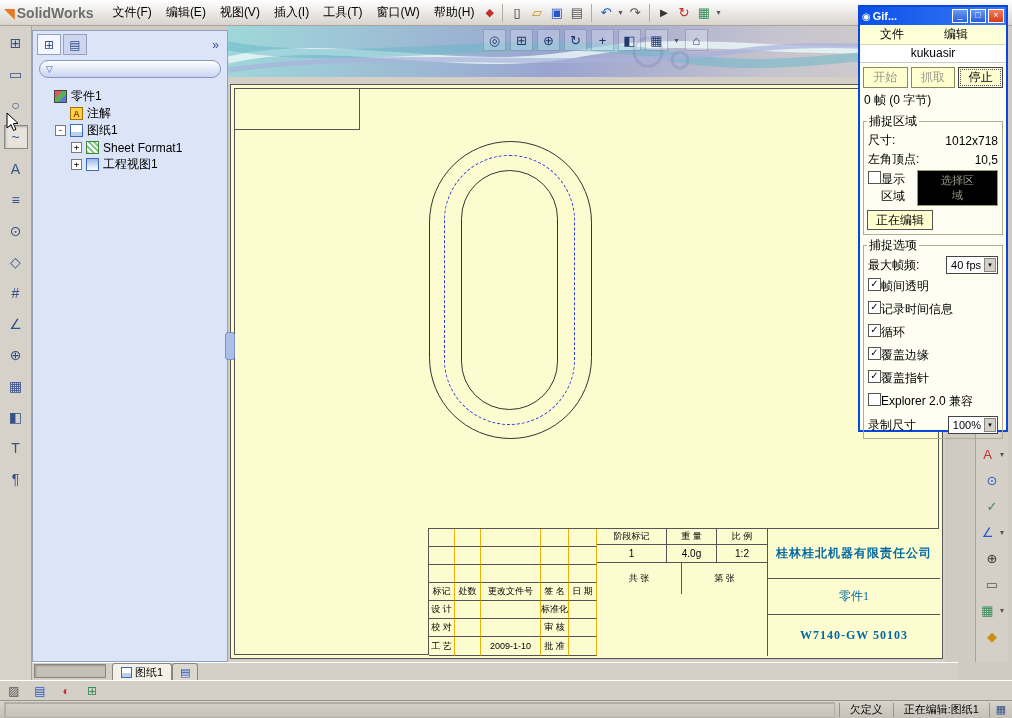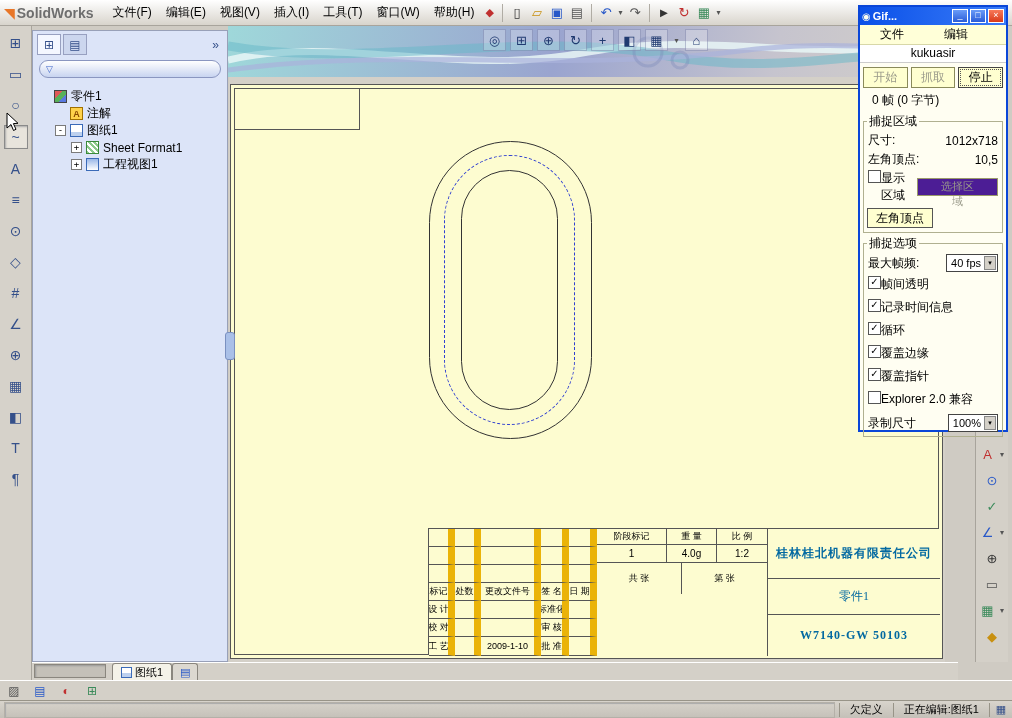--- a/index.html
+++ b/index.html
@@ -84,7 +84,7 @@
   .gbtn{flex:1;height:21px;background:#ffffd0;border:1px solid #8a8a5a;font-size:12px;color:#000;padding:0;font-family:inherit}
   .gbtn.dis{color:#9a9a8a}
   .gbtn.foc{outline:1px dotted #555;outline-offset:-3px;border-color:#444}
-  .g-frames{padding:2px 12px;font-size:12px;flex:none}
+  .g-frames{padding:2px 4px;font-size:12px;flex:none}
   .gfs{border:1px solid #b0b090;margin:2px 3px 0;padding:1px 3px 3px;flex:none}
   .gfs legend{font-size:12px;padding:0 2px}
   .g-row{display:flex;align-items:center;justify-content:space-between;padding:1px 1px;font-size:12px;min-height:16px}

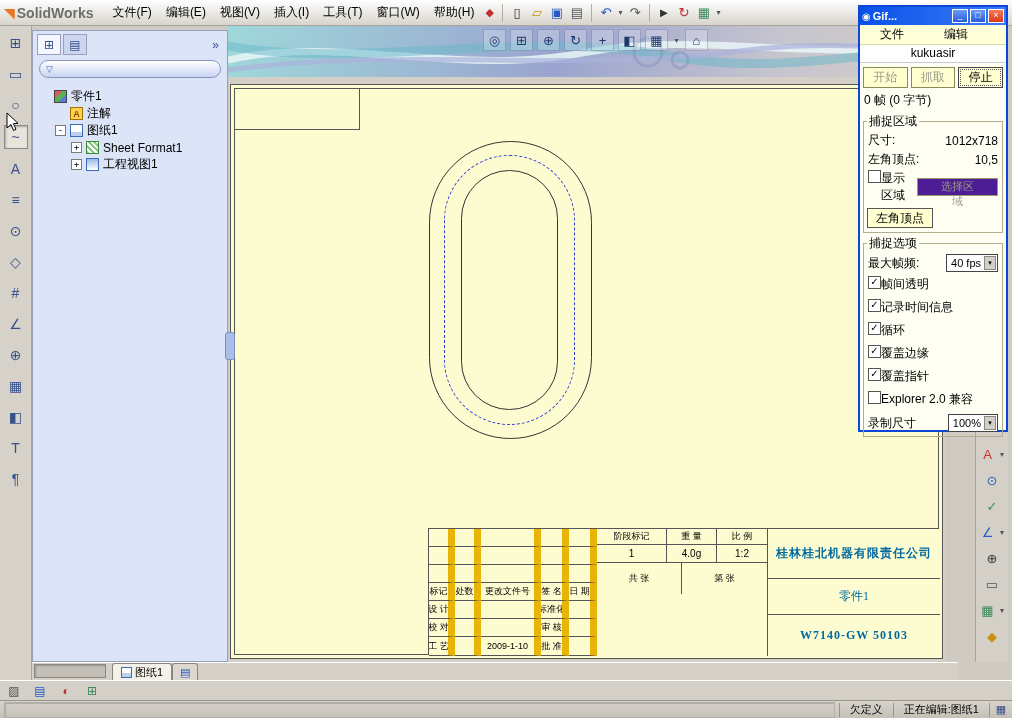--- a/index.html
+++ b/index.html
@@ -93,7 +93,7 @@
   .gsel{display:inline-flex;align-items:center;border:1px solid #444;background:#fff;height:16px;font-size:11px;padding:0 1px 0 4px;gap:3px}
   .gsel .ar{font-size:7px;background:#d4d0c8;border:1px solid #888;width:10px;height:12px;line-height:11px;text-align:center}
   .gbtn2{height:20px;background:#ffffd0;border:1px solid #555;font-size:12px;padding:0 8px;margin:3px 0 1px;font-family:inherit}
-  .gbtn-sm{height:18px;background:#4c1d95;border:1px solid #9a9a6a;font-size:11px;color:#9a9a8a;padding:0 22px;font-family:inherit}
+  .gbtn-sm{height:36px;background:#000000;border:1px solid #9a9a6a;font-size:11px;color:#9a9a8a;padding:0 22px;font-family:inherit}
   
   #tabbar{left:32px;top:662px;width:926px;height:18px;background:#d4d0c8;border-top:1px solid #fff;display:flex;align-items:flex-end;padding-left:2px;box-sizing:border-box}
   .tab-scroll{width:70px;height:12px;background:#c4c0b8;border:1px solid #8a867e;box-shadow:inset 1px 1px 2px #999;margin:0 6px 2px 0}

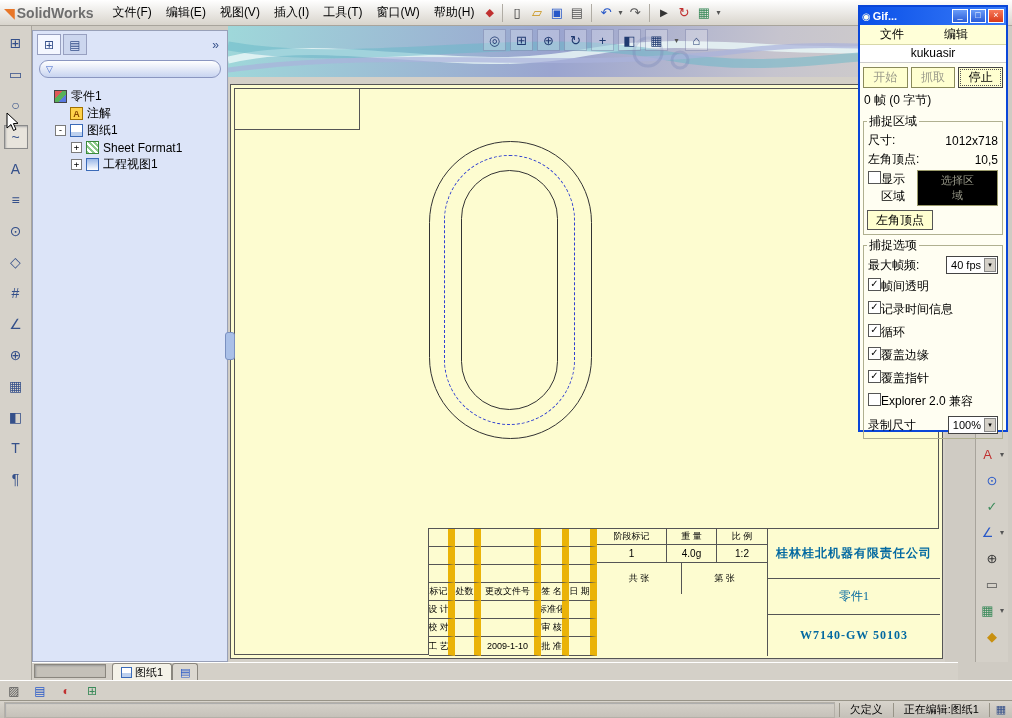--- a/index.html
+++ b/index.html
@@ -368,7 +368,7 @@
         </span>
         <button class="gbtn-sm">选择区域</button>
       </div>
-      <button class="gbtn2">左角顶点</button>
+      <button class="gbtn2">正在编辑</button>
     </fieldset>
 
     <fieldset class="gfs">

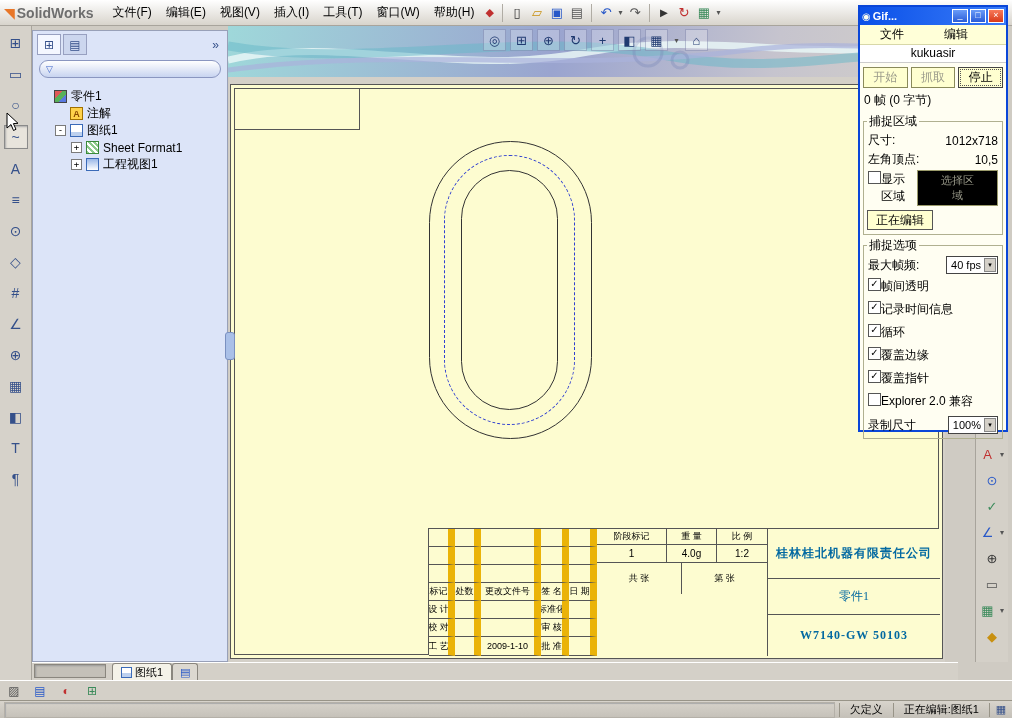--- a/index.html
+++ b/index.html
@@ -54,7 +54,7 @@
   
   #titleblock{position:absolute;right:3px;bottom:3px;width:511px;height:127px;border-left:1px solid #555;border-top:1px solid #555;box-sizing:border-box;background:#fdfcd0}
   .tb-left{position:absolute;left:0;top:0;width:168px;height:127px;display:grid;grid-template-columns:26px 26px 60px 28px 28px;grid-template-rows:repeat(6,18px) 19px}
-  .tb-left>div{border-right:7px solid #eab308;border-bottom:1px solid #555;font-size:9px;display:flex;align-items:center;justify-content:center;overflow:hidden;white-space:nowrap;box-sizing:border-box}
+  .tb-left>div{border-right:1px solid #eab308;border-bottom:1px solid #555;font-size:9px;display:flex;align-items:center;justify-content:center;overflow:hidden;white-space:nowrap;box-sizing:border-box}
   .tb-mid{position:absolute;left:168px;top:0;width:170px;height:127px;box-sizing:border-box}
   .tb-mat{height:62px;border-bottom:1px solid #555;display:flex;align-items:center;justify-content:center;font-size:13px;box-sizing:border-box}
   .tb-row{display:flex;border-bottom:1px solid #555;box-sizing:border-box}

